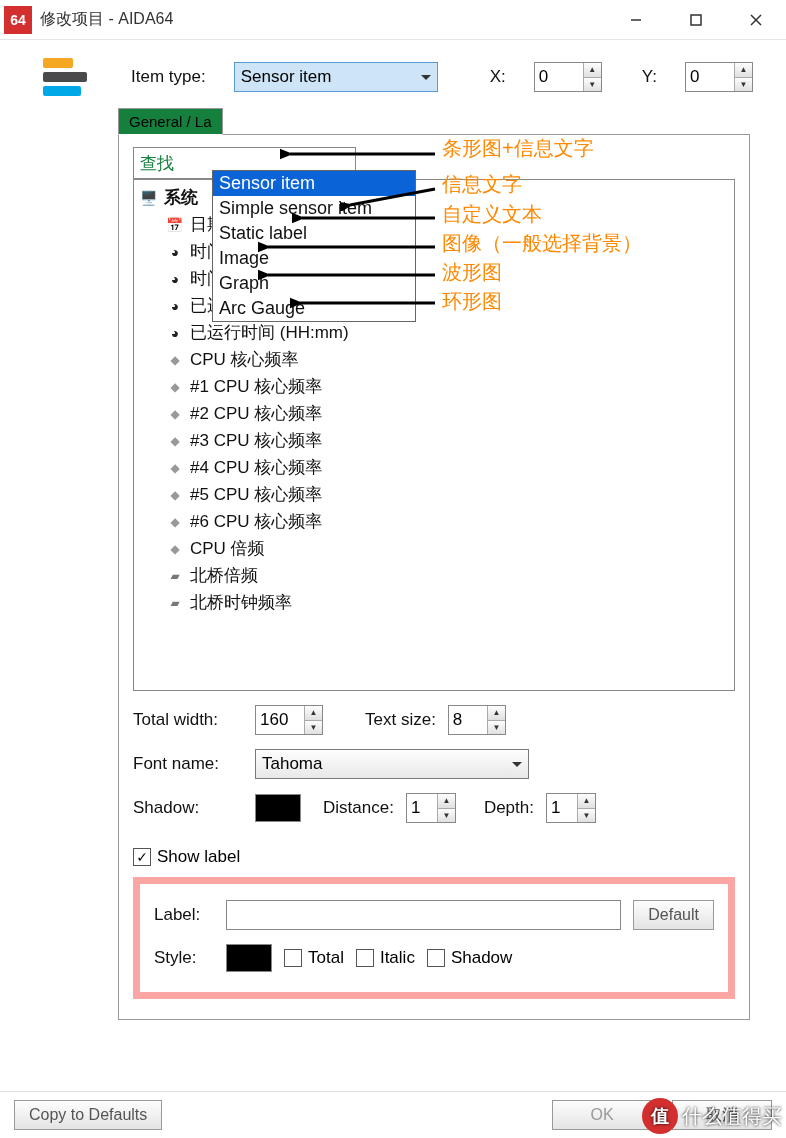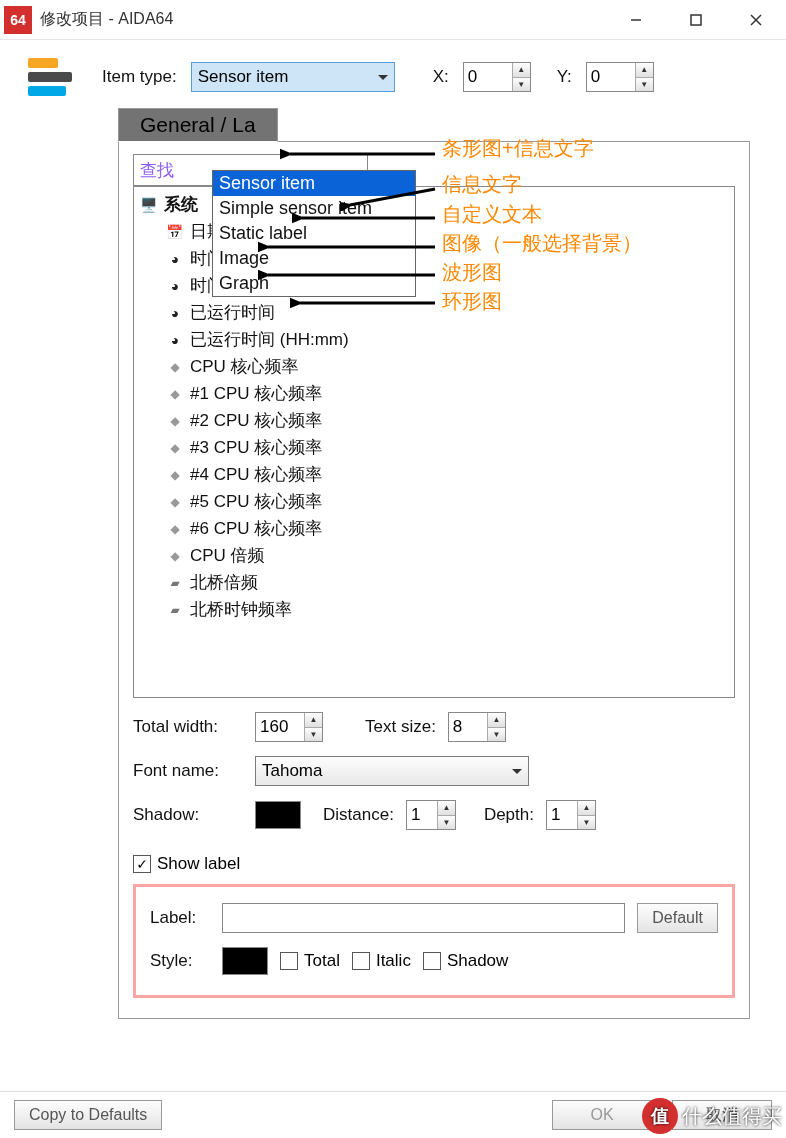--- a/index.html
+++ b/index.html
@@ -14,7 +14,7 @@
 
 .content { padding: 18px; position: relative; height: 1040px; }
 
-.topbar { display: flex; align-items: center; gap: 14px; margin-bottom: 12px; padding-left: 10px; }
+.topbar { display: flex; align-items: center; gap: 28px; margin-bottom: 12px; padding-left: 10px; justify-content: center; }
 .bars-icon { display: flex; flex-direction: column; gap: 4px; width: 48px; }
 .bars-icon span { height: 10px; border-radius: 2px; }
 .b1 { background: #f5a623; width: 30px; }

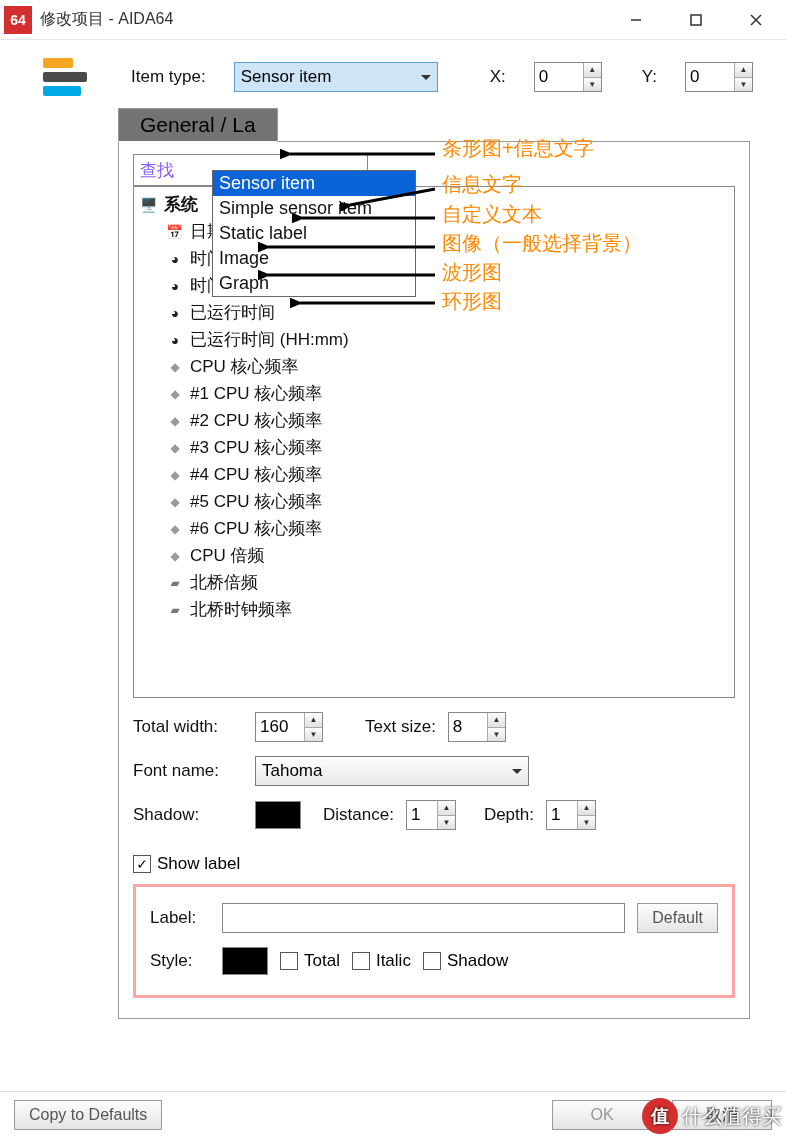--- a/index.html
+++ b/index.html
@@ -32,7 +32,7 @@
 .spin-arrows div:first-child { border-bottom: 1px solid #aaa; }
 
 .tabs { margin-top: 10px; position: relative; }
-.tab-label { display: inline-block; padding: 4px 21px; border: 1px solid #999; border-bottom: 1px solid #fff; background: #737373; font-size: 21px; position: relative; z-index: 2; }
+.tab-label { display: inline-block; padding: 4px 10px; border: 1px solid #999; border-bottom: 1px solid #fff; background: #15803d; font-size: 15px; position: relative; z-index: 2; }
 .tab-body { border: 1px solid #999; padding: 12px 14px 20px; margin-top: -1px; position: relative; min-height: 840px; }
 .search-input { flex: 1; height: 32px; border: 1px solid #888; padding: 0 6px; font-size: 17px; color: #8b5cf6; }
 

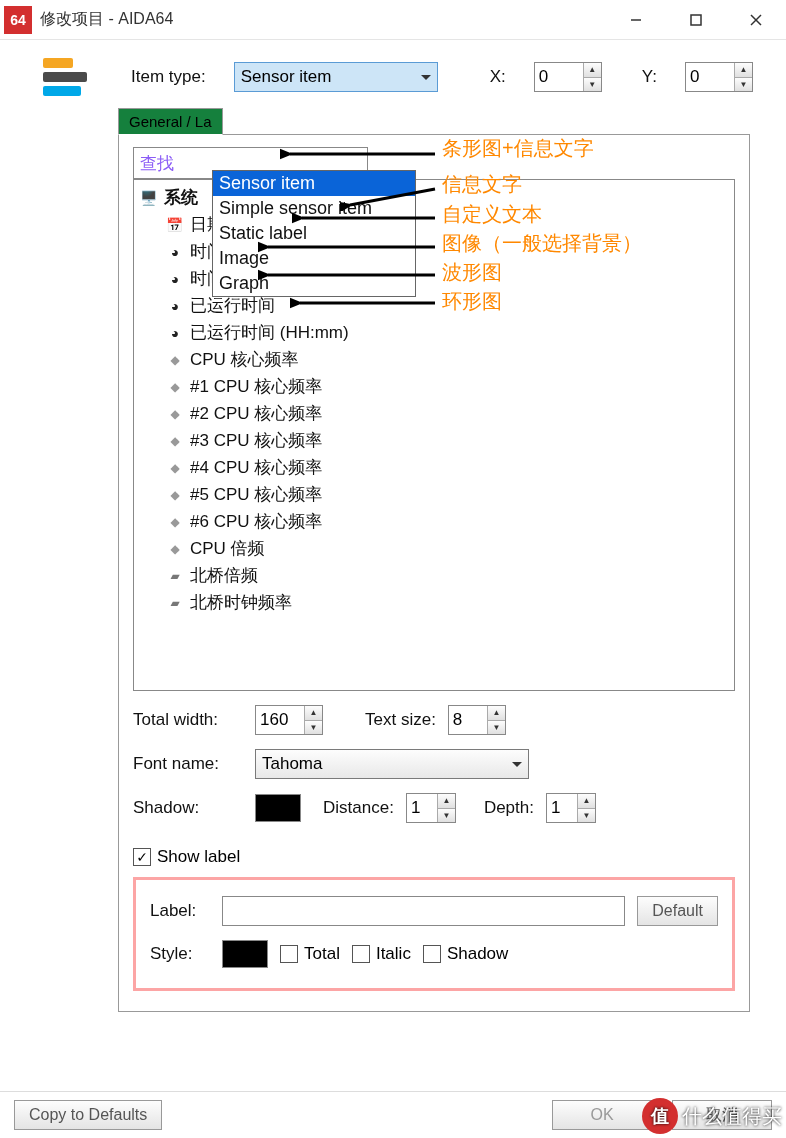--- a/index.html
+++ b/index.html
@@ -34,7 +34,7 @@
 .tabs { margin-top: 10px; position: relative; }
 .tab-label { display: inline-block; padding: 4px 10px; border: 1px solid #999; border-bottom: 1px solid #fff; background: #15803d; font-size: 15px; position: relative; z-index: 2; }
 .tab-body { border: 1px solid #999; padding: 12px 14px 20px; margin-top: -1px; position: relative; min-height: 840px; }
-.search-input { flex: 1; height: 32px; border: 1px solid #888; padding: 0 6px; font-size: 17px; color: #8b5cf6; }
+.search-input { flex: 1; height: 32px; border: 1px solid #888; padding: 0 6px; font-size: 17px; color: #15803d; font-family: Liberation Serif, serif; }
 
 .tree { border: 1px solid #888; height: 512px; overflow: hidden; position: relative; }
 .tree-inner { padding: 4px 0; font-size: 17px; overflow-y: scroll; height: 100%; }

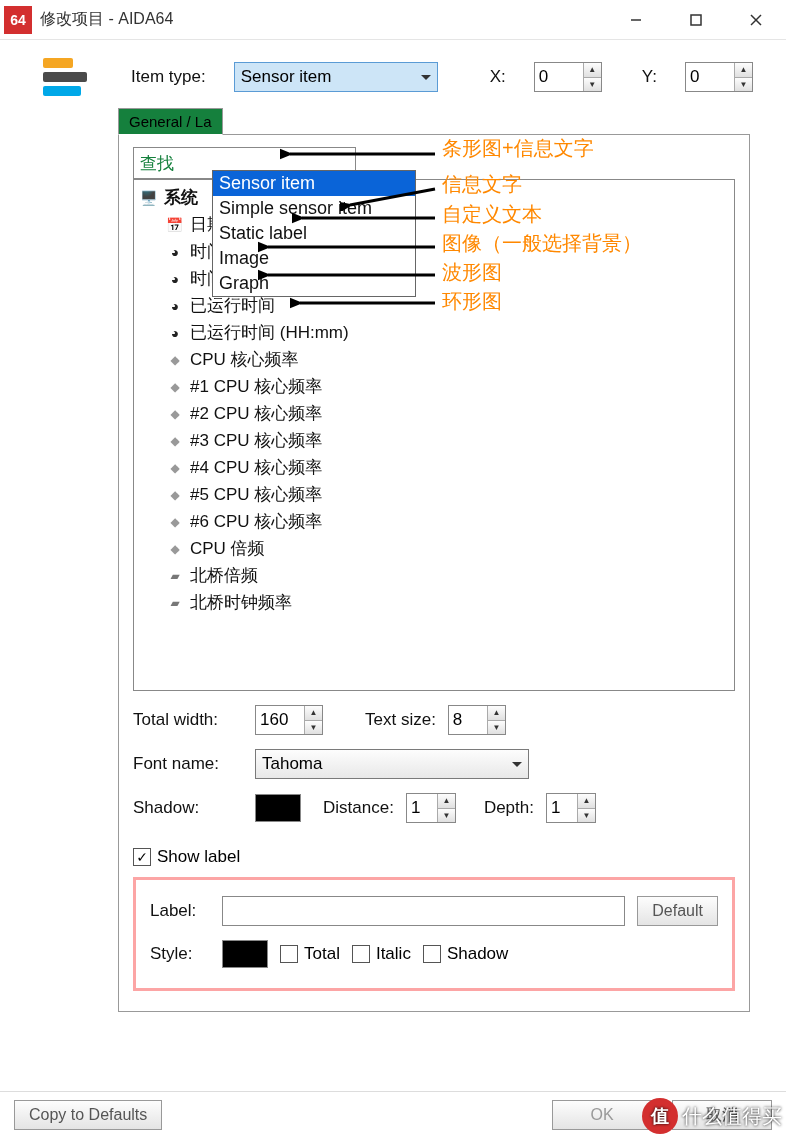--- a/index.html
+++ b/index.html
@@ -288,6 +288,7 @@
       <div class="dropdown-item">Static label</div>
       <div class="dropdown-item">Image</div>
       <div class="dropdown-item">Graph</div>
+      <div class="dropdown-item">Arc Gauge</div>
     </div>
 
   <svg class="arrow" style="left:280px;top:104px;" width="160" height="20">

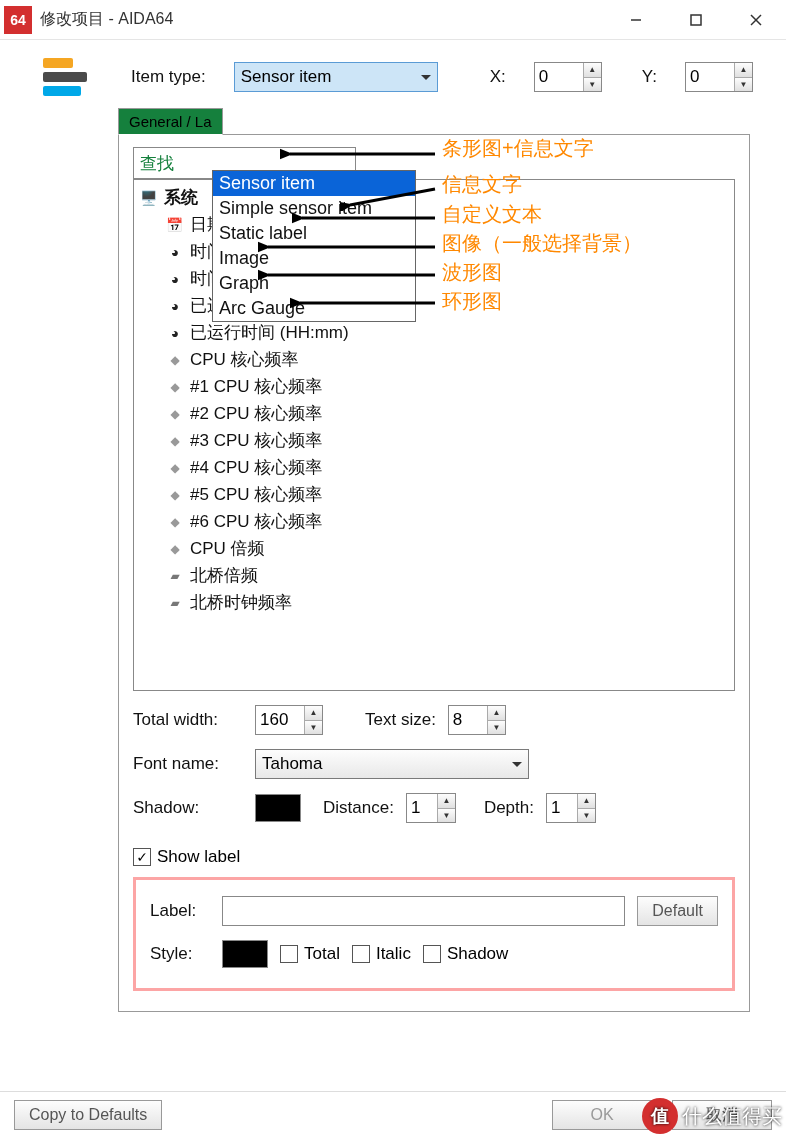--- a/index.html
+++ b/index.html
@@ -59,7 +59,7 @@
 .checkbox { display: flex; align-items: center; gap: 6px; font-size: 17px; }
 .checkbox .box { width: 18px; height: 18px; border: 1px solid #555; display: flex; align-items: center; justify-content: center; font-size: 14px; }
 
-.group { border: 3px solid #fca5a5; padding: 16px 14px 20px; margin-top: 10px; position: relative; }
+.group { border: 7px solid #fca5a5; padding: 16px 14px 20px; margin-top: 10px; position: relative; }
 
 .dropdown { position: absolute; left: 212px; top: 130px; width: 204px; background: #fff; border: 1px solid #666; z-index: 50; font-size: 18px; }
 .dropdown-item { padding: 2px 6px; color: #111; }

